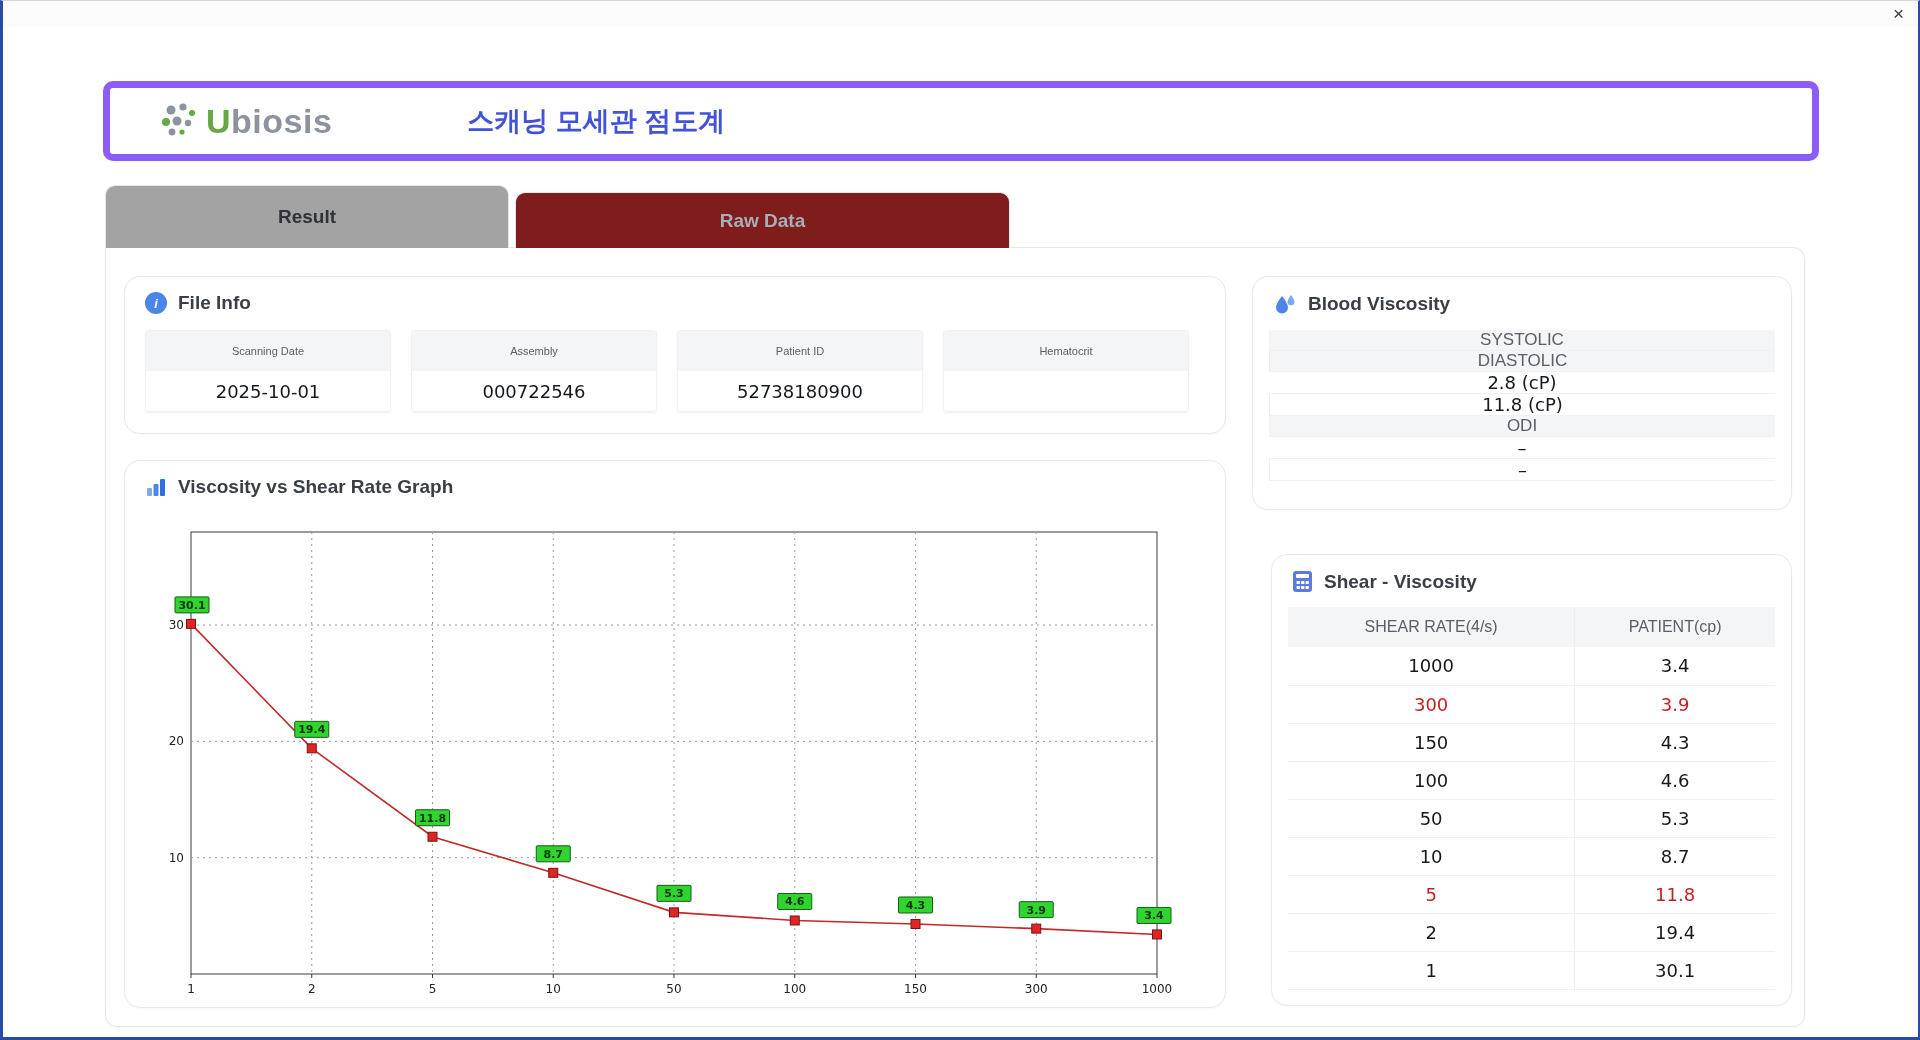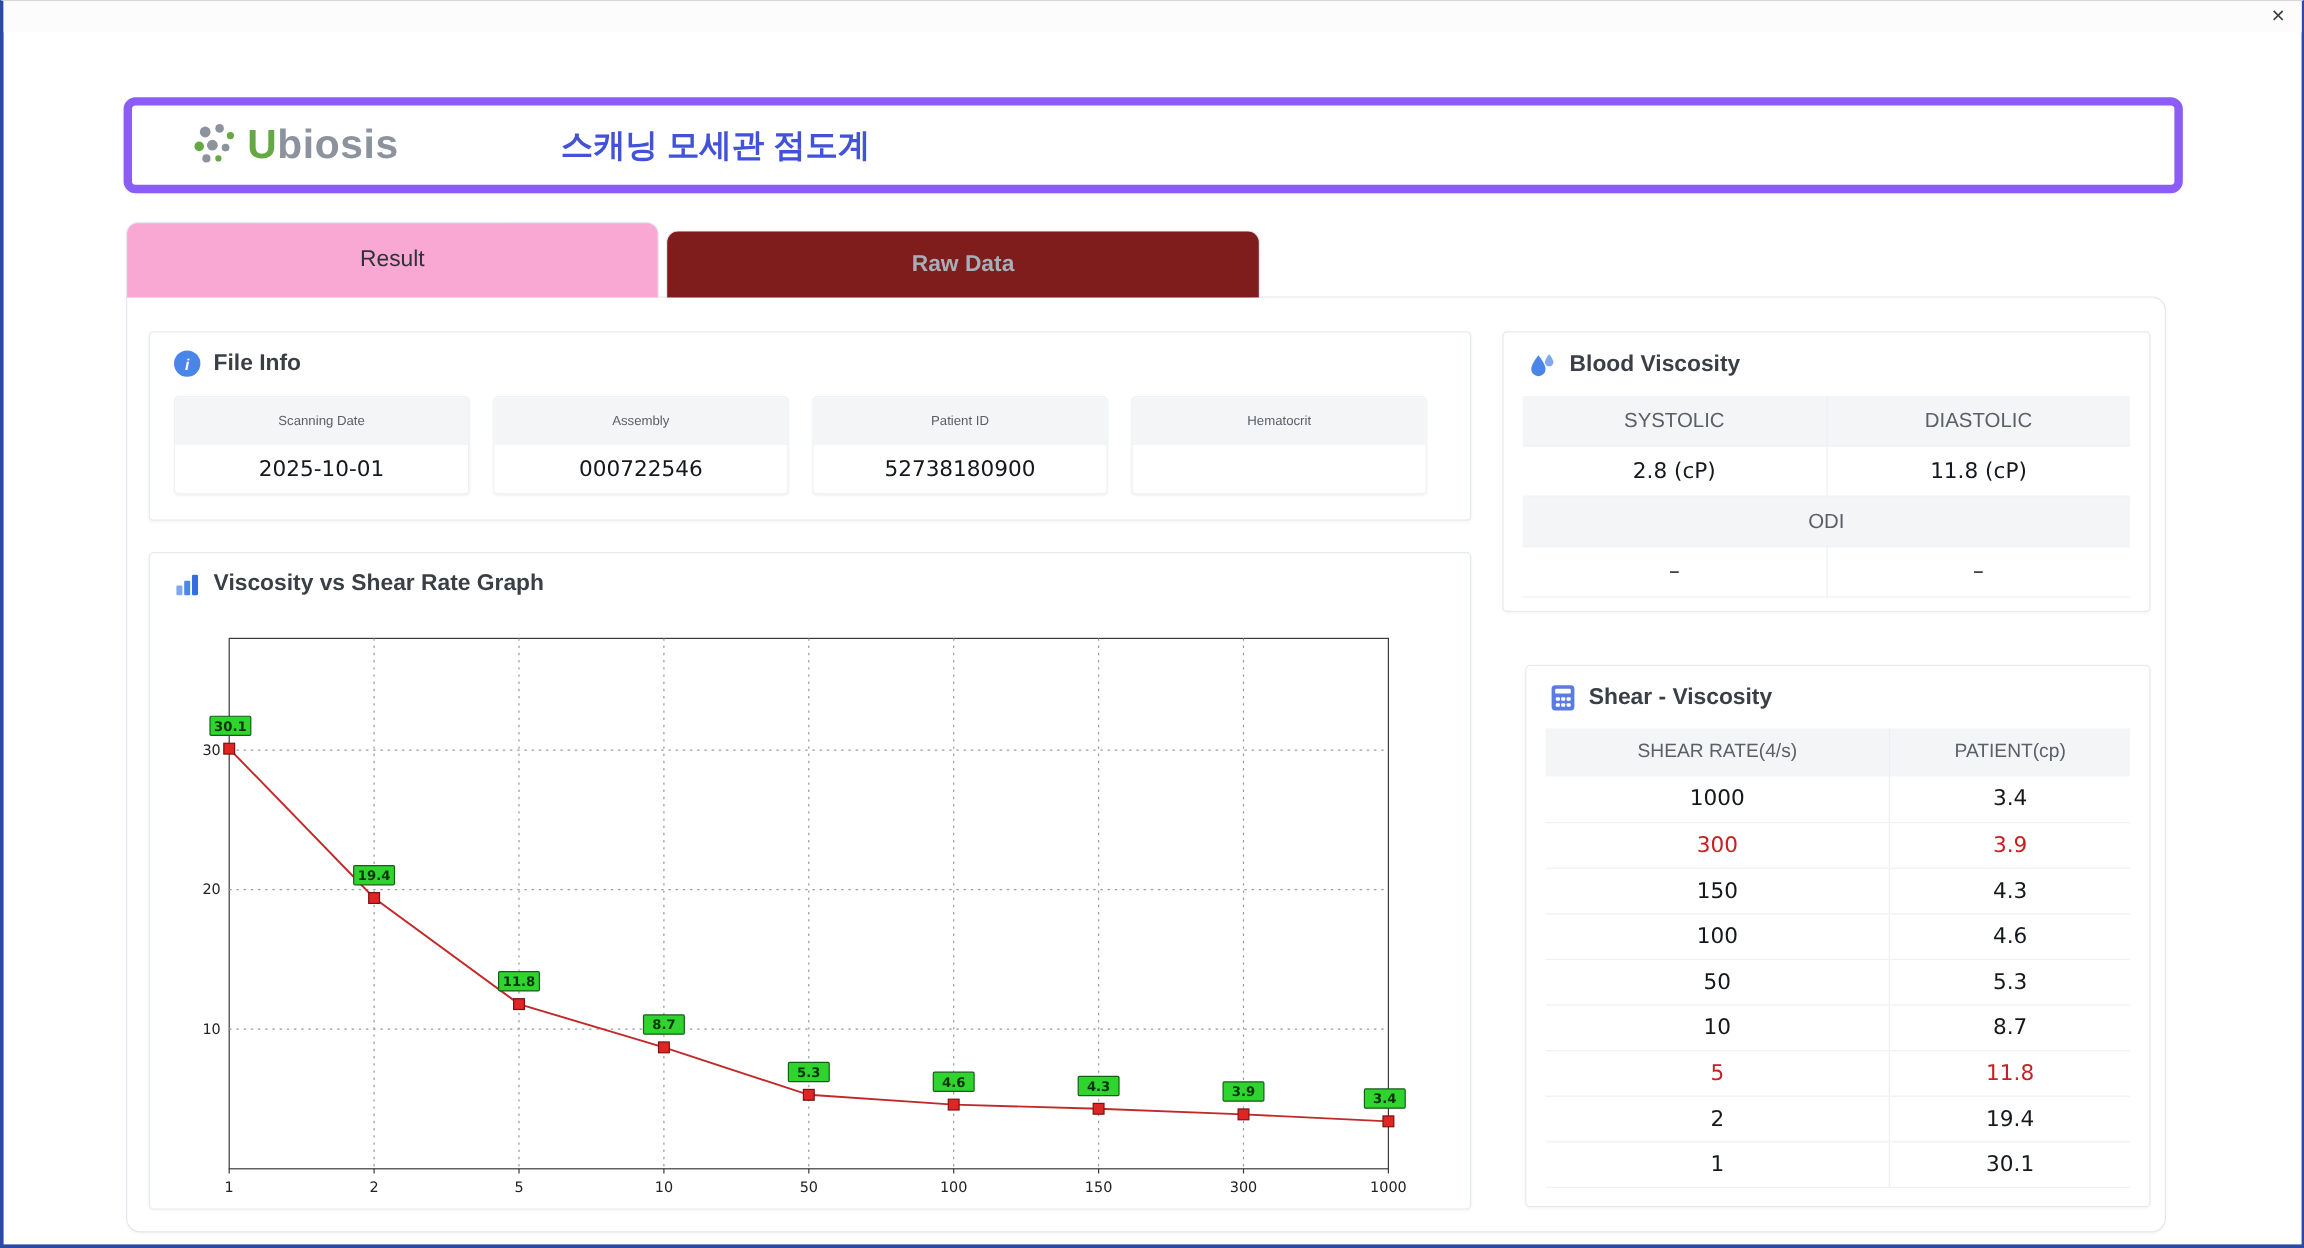--- a/index.html
+++ b/index.html
@@ -51,9 +51,9 @@
     border-radius: 10px 10px 0 0; cursor: pointer; font-size: 19px;
   }
   .tab-active {
-    width: 444px; height: 63px; background: #f9a8d4;
+    width: 404px; height: 63px; background: #a3a3a3;
     border: 1px solid #e4e7eb; border-bottom: none;
-    font-weight: 400; color: #2f3338;
+    font-weight: 700; color: #2f3338;
   }
   .tab-inactive {
     width: 495px; height: 56px; background: #7f1d1d;

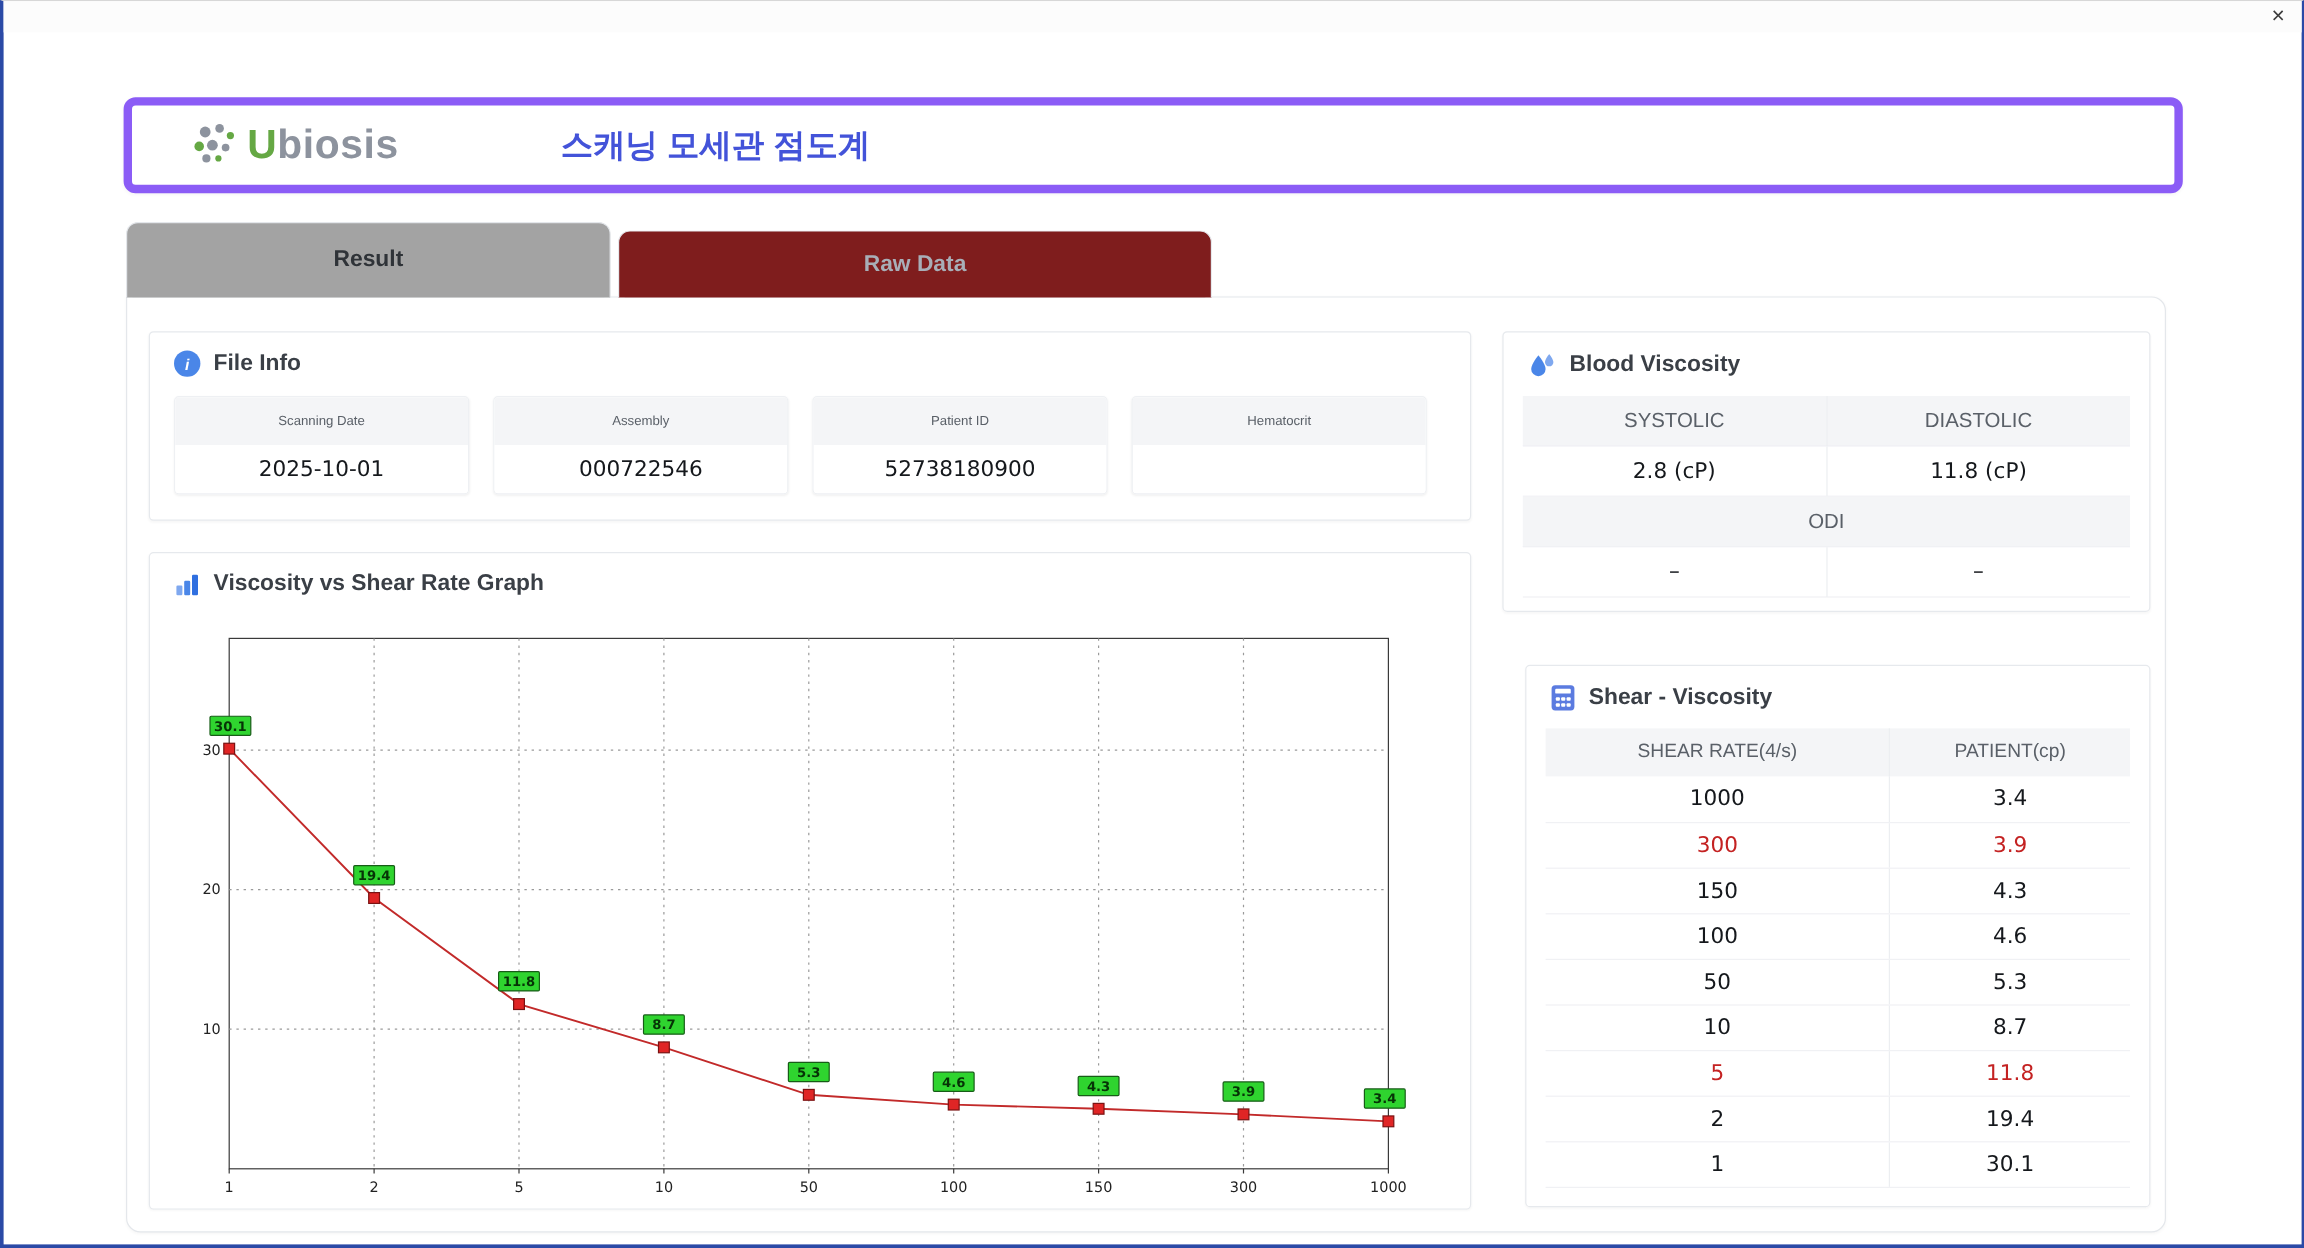--- a/index.html
+++ b/index.html
@@ -71,7 +71,7 @@
   }
   .panel {
     position: absolute; background: #fff;
-    border: 1px solid #e6e9ed; border-radius: 4px;
+    border: 1px solid #e6e9ed; border-radius: 16px;
     box-shadow: 0 1px 2px rgba(0,0,0,0.03);
   }
   .panel-title {

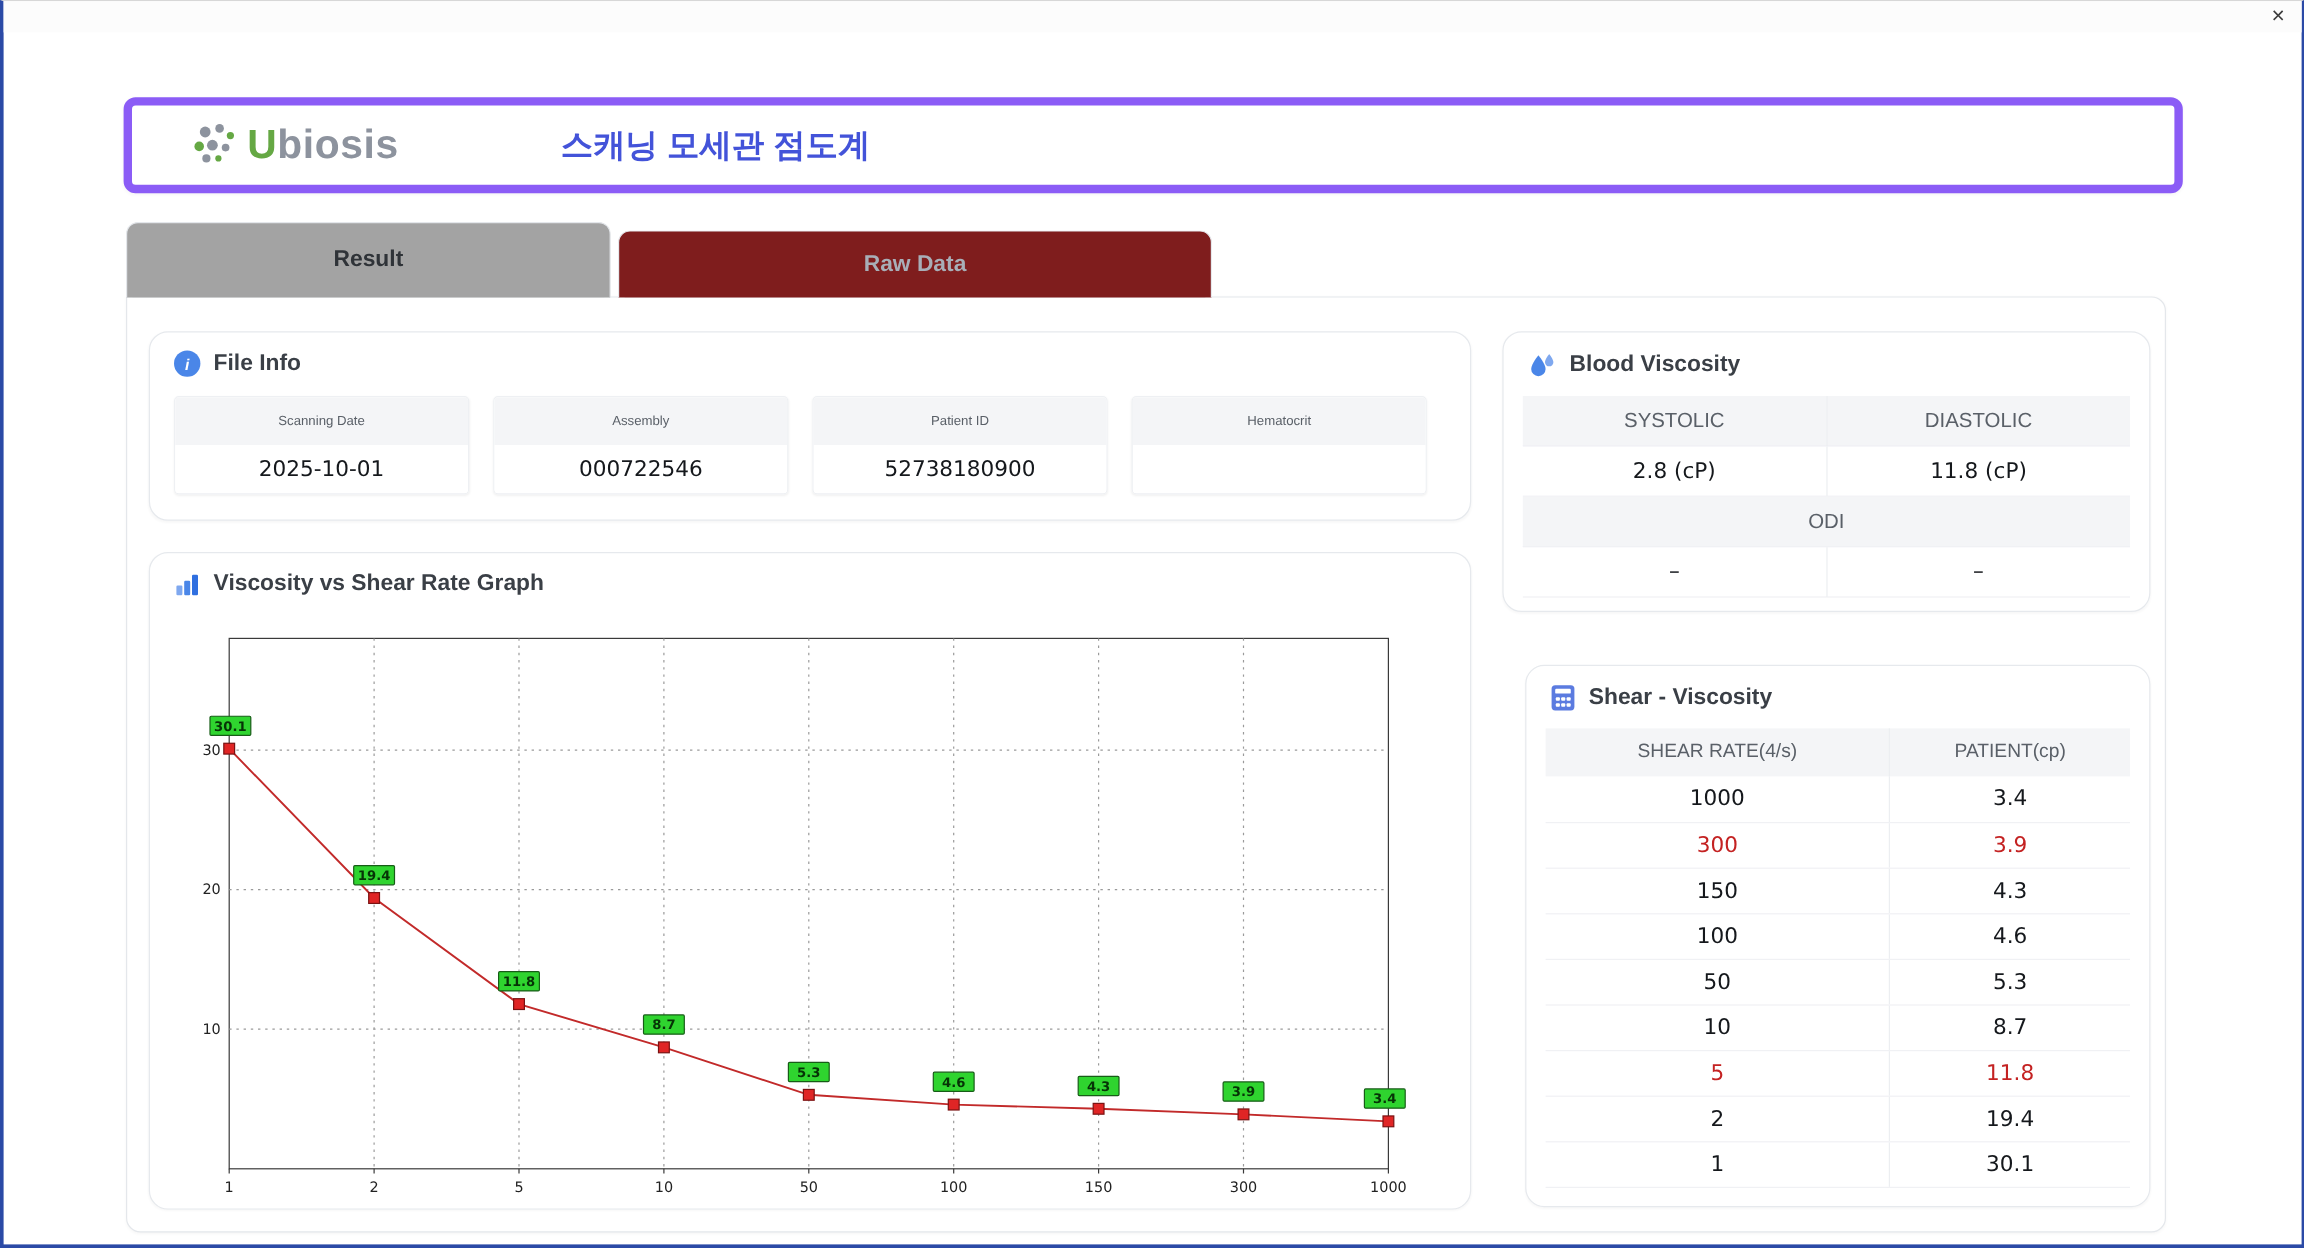--- a/index.html
+++ b/index.html
@@ -116,7 +116,7 @@
   
   .blood-panel { left: 1146px; top: 28px; width: 540px; height: 234px; }
   .bv-grid { padding: 2px 16px 0 16px; }
-  .bv-row { display: flex; }
+  .bv-row { display: flex; flex-direction: column; }
   .bv-cell {
     flex: 1; height: 42px;
     display: flex; align-items: center; justify-content: center;

